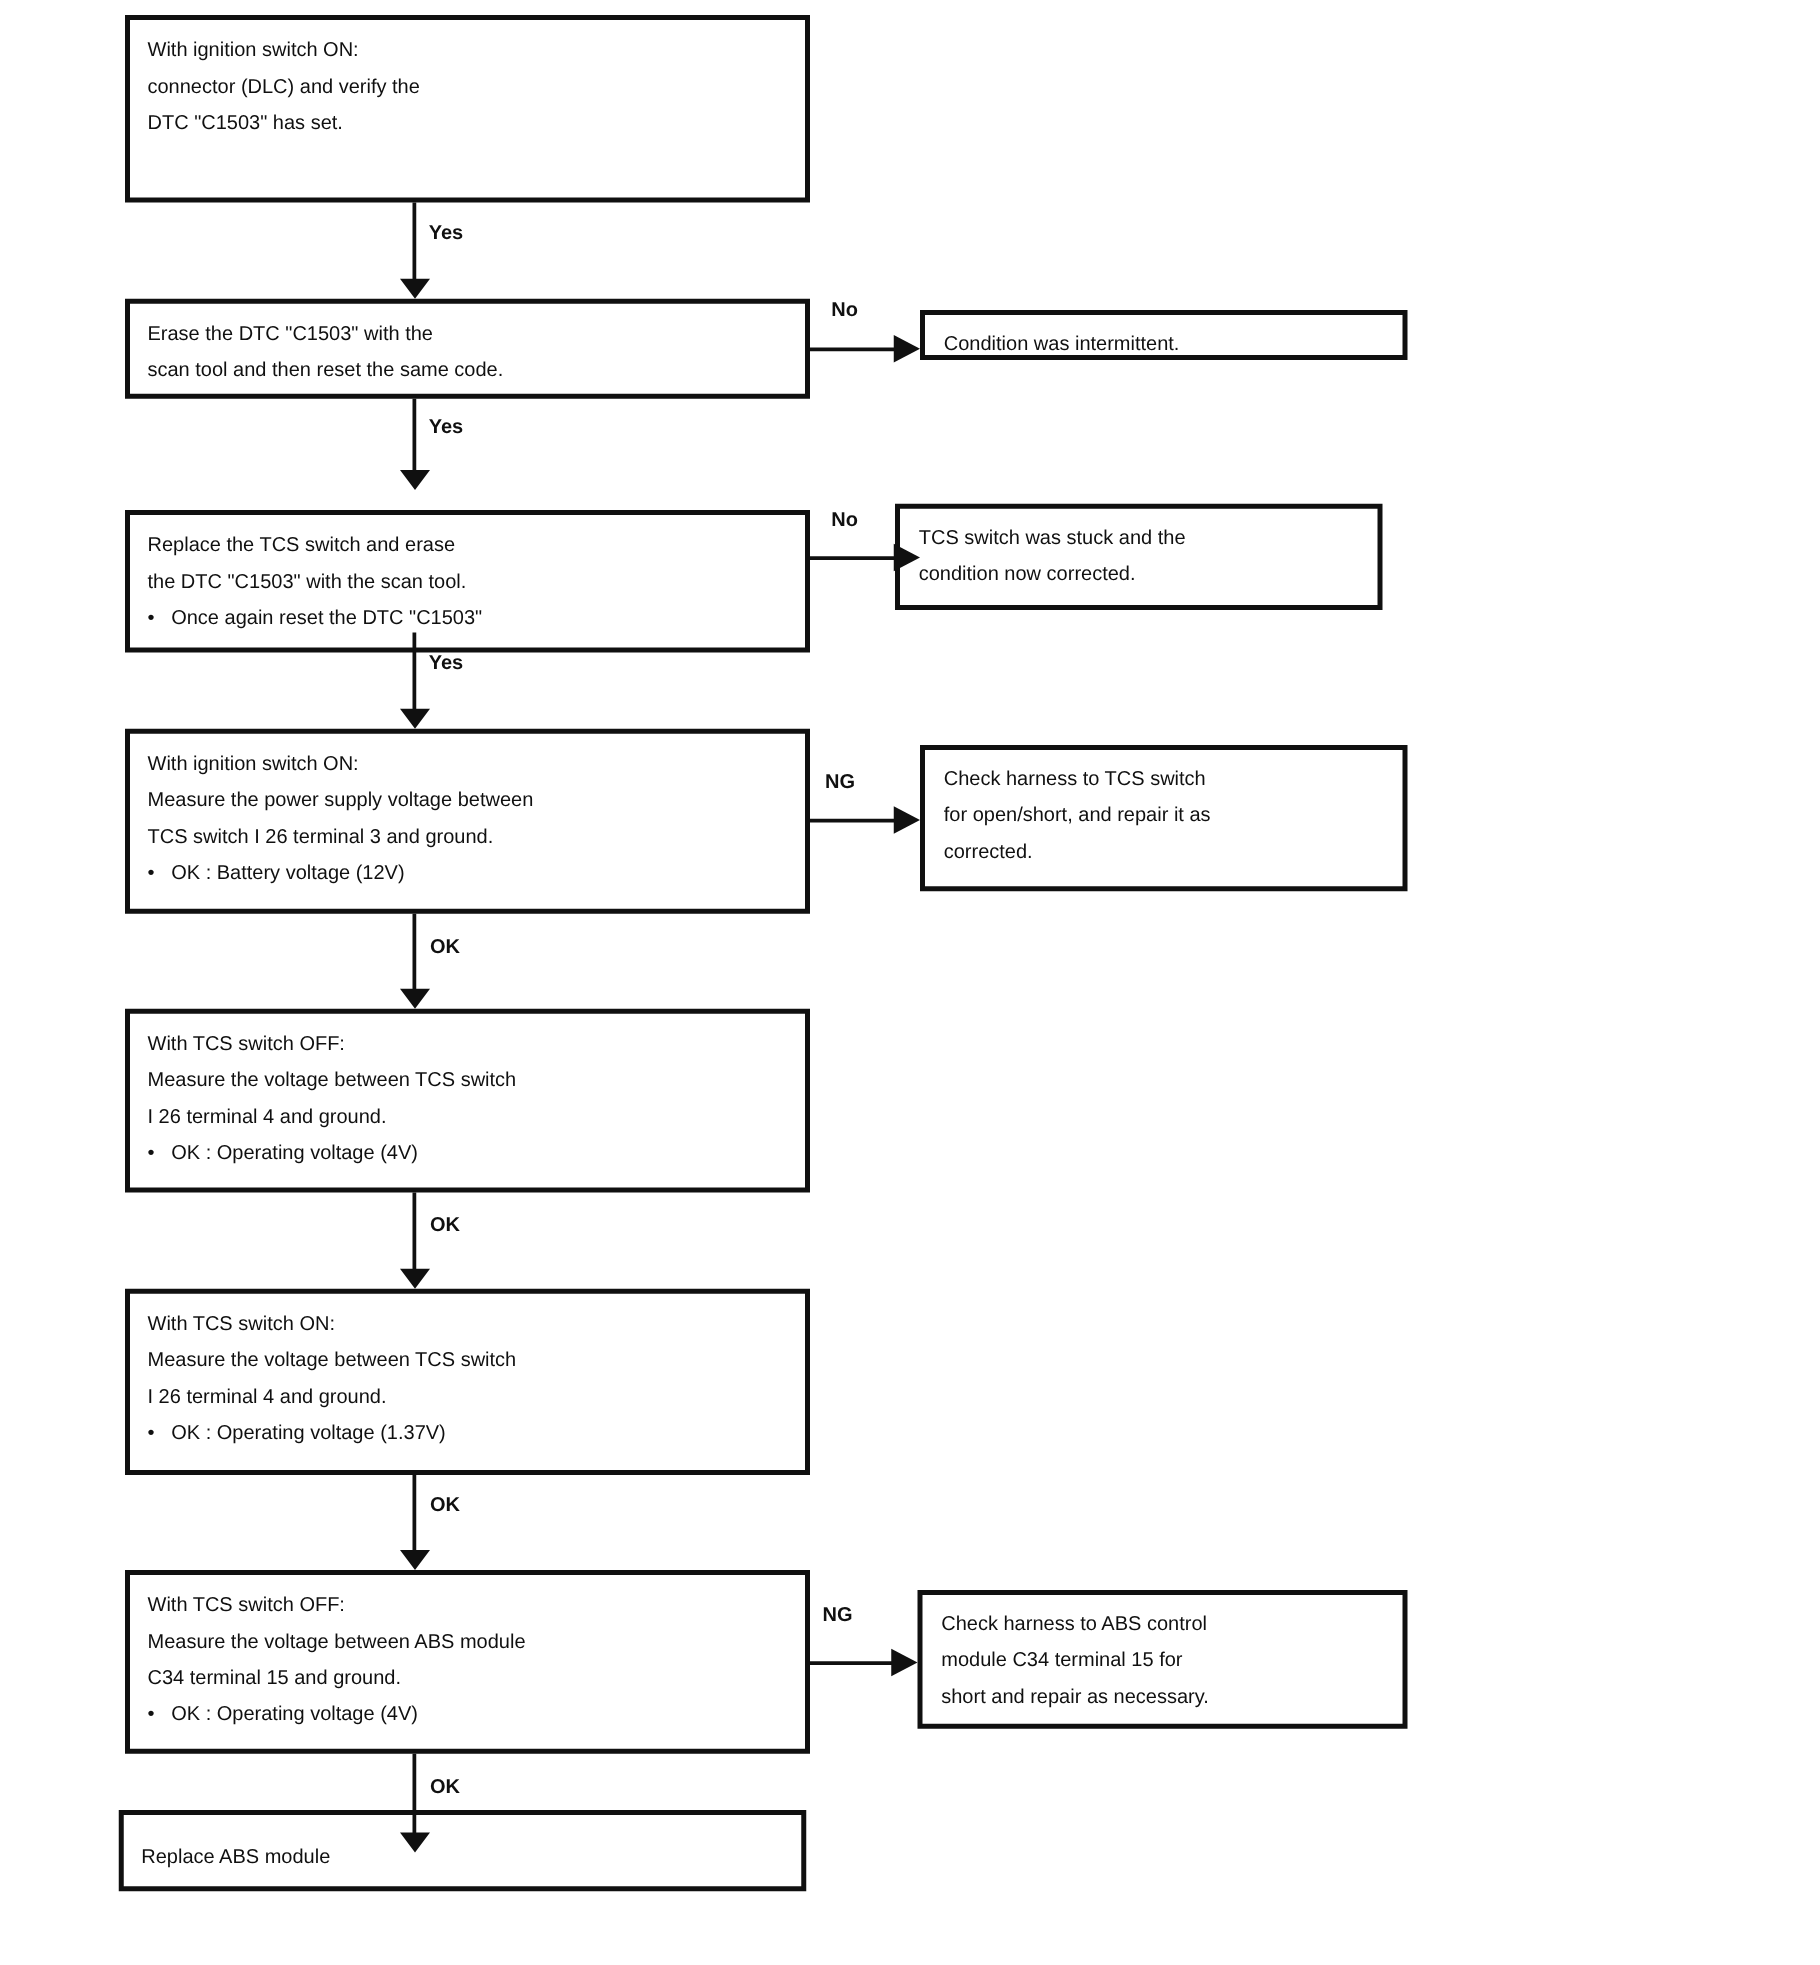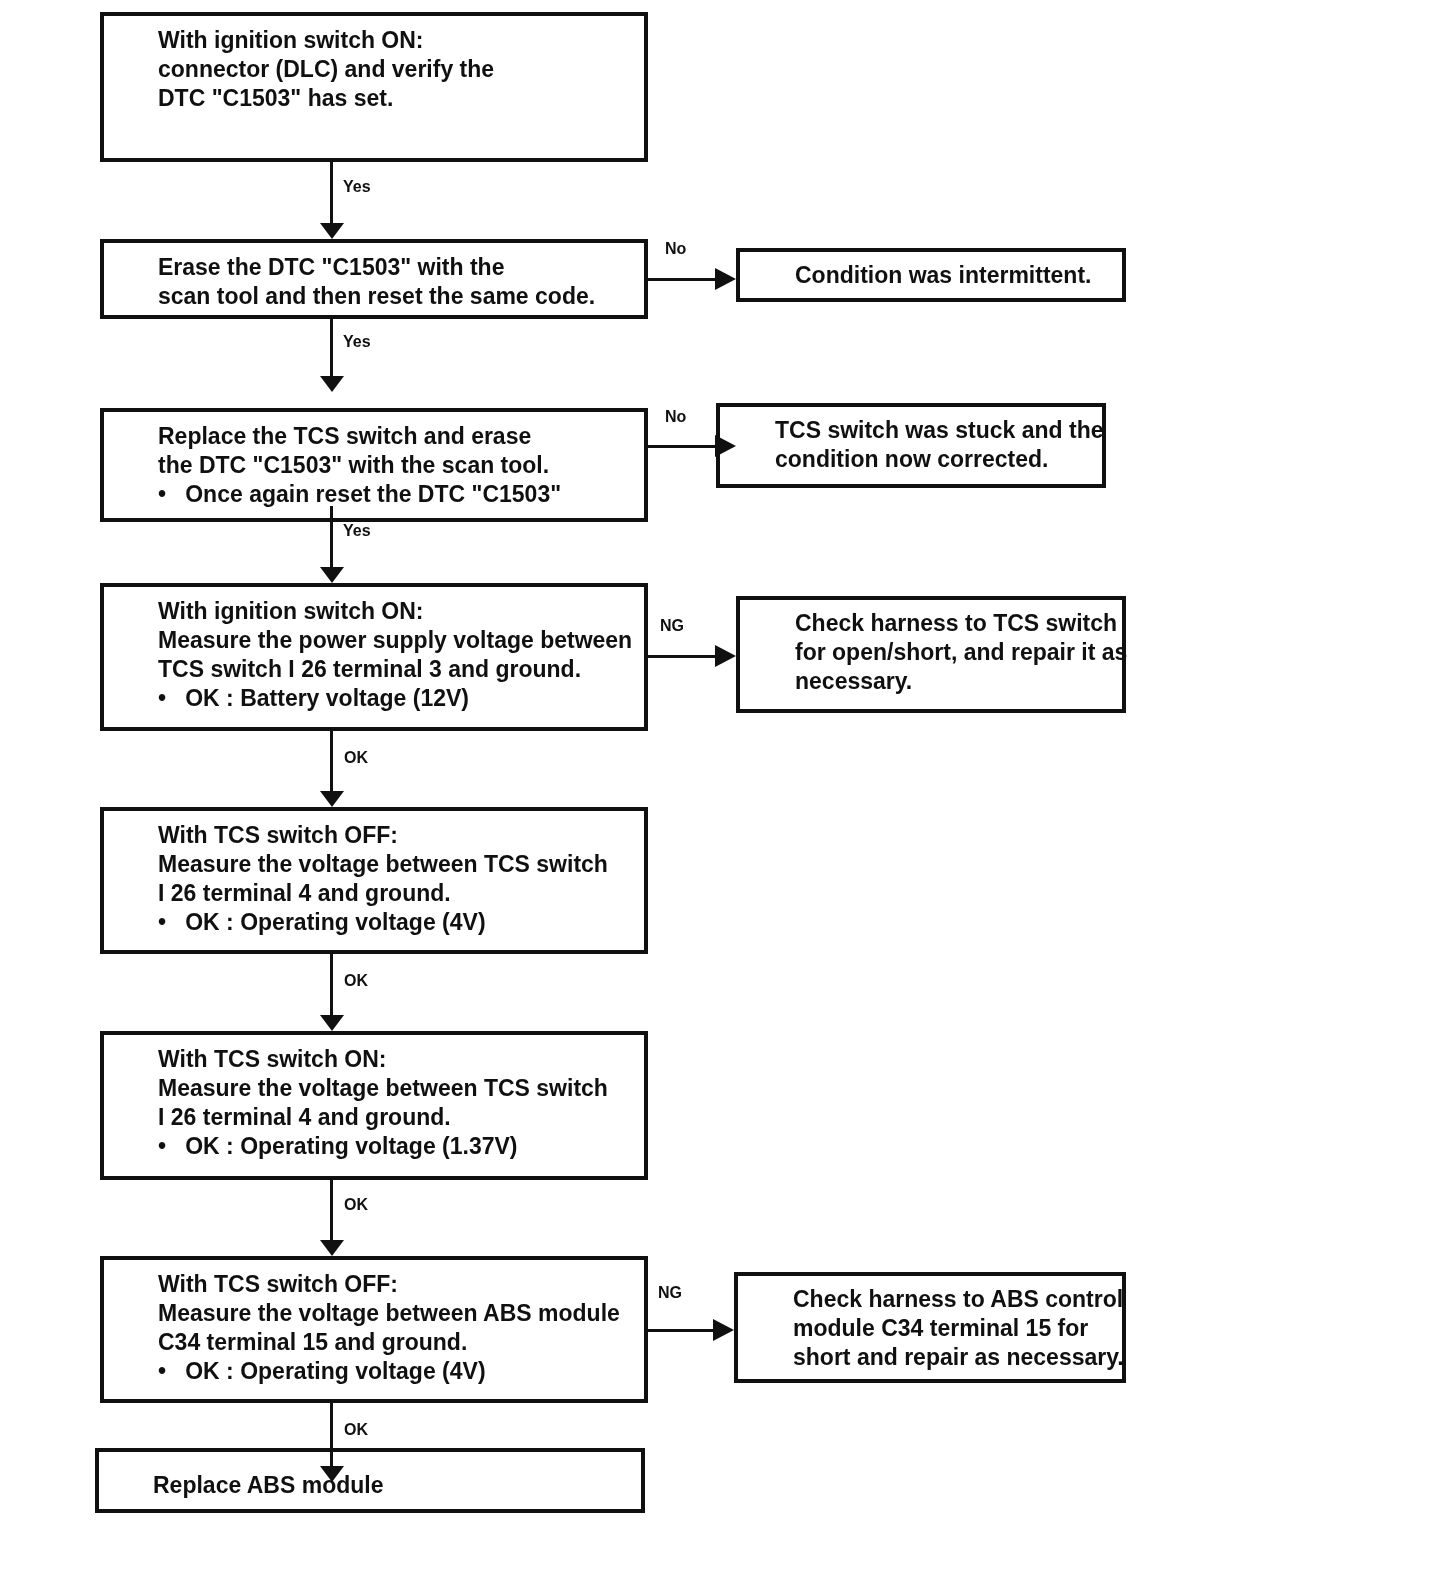--- a/index.html
+++ b/index.html
@@ -22,12 +22,11 @@
   .step { padding: 10px 12px 0 14px; }
   .result { padding: 9px 10px 0 15px; }
   .tline {
-    font-size: 23px;
-    font-weight: bold;
+    font-size: 16px;
+    font-weight: normal;
     line-height: 29px;
     white-space: pre;
     color: var(--ink);
-    margin-left: 40px;
   }
   .vline { position: absolute; width: 3px; background: var(--ink); left: 330px; }
   .vhead {

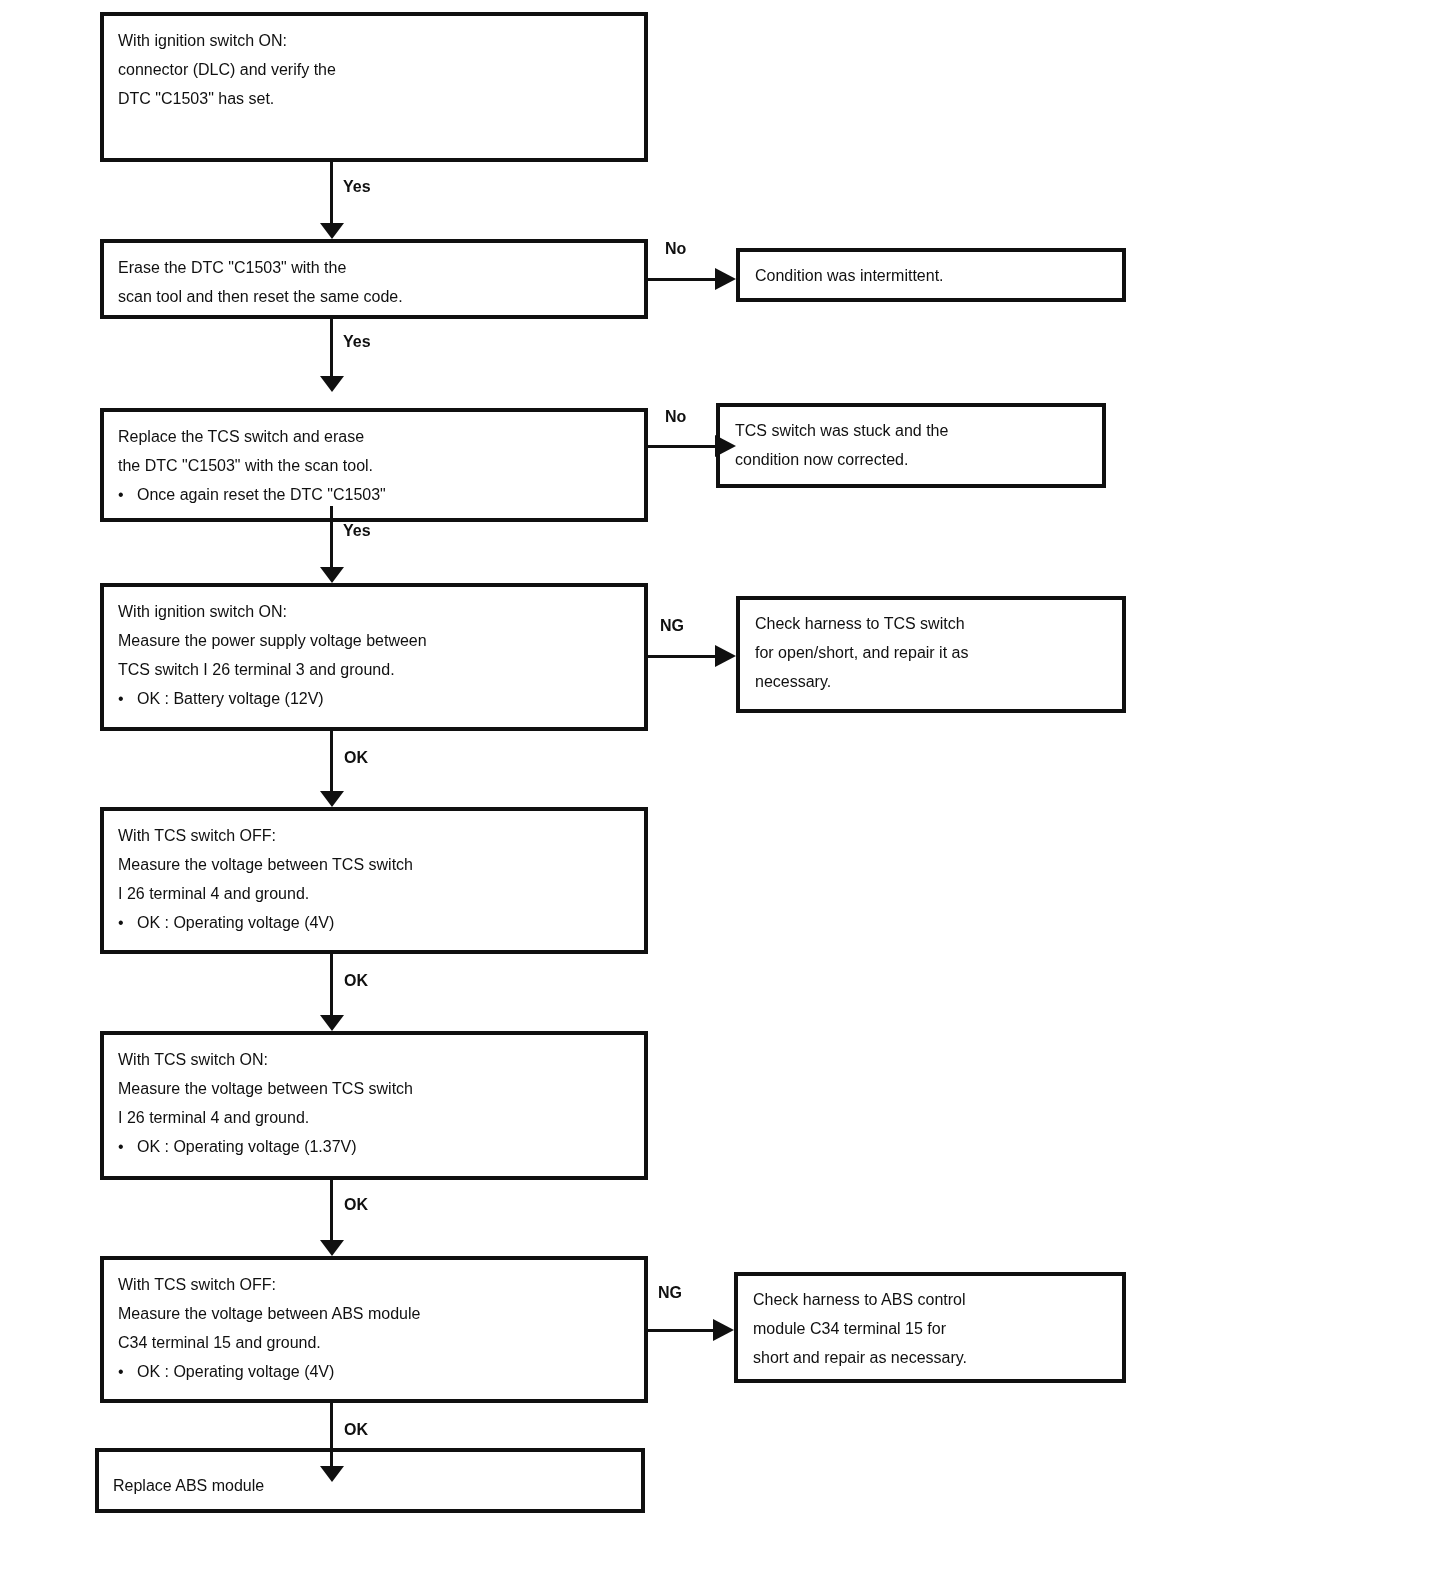--- a/index.html
+++ b/index.html
@@ -61,7 +61,7 @@
   #step-8 { left: 95px;  top: 1448px; width: 550px; height: 65px; padding-top: 19px; }
 
   
-  #result-1 { left: 736px; top: 248px;  width: 390px; height: 54px;  }
+  #result-1 { left: 736px; top: 248px;  width: 390px; height: 40px;  }
   #result-2 { left: 716px; top: 403px;  width: 390px; height: 85px;  }
   #result-3 { left: 736px; top: 596px;  width: 390px; height: 117px; }
   #result-4 { left: 734px; top: 1272px; width: 392px; height: 111px; }

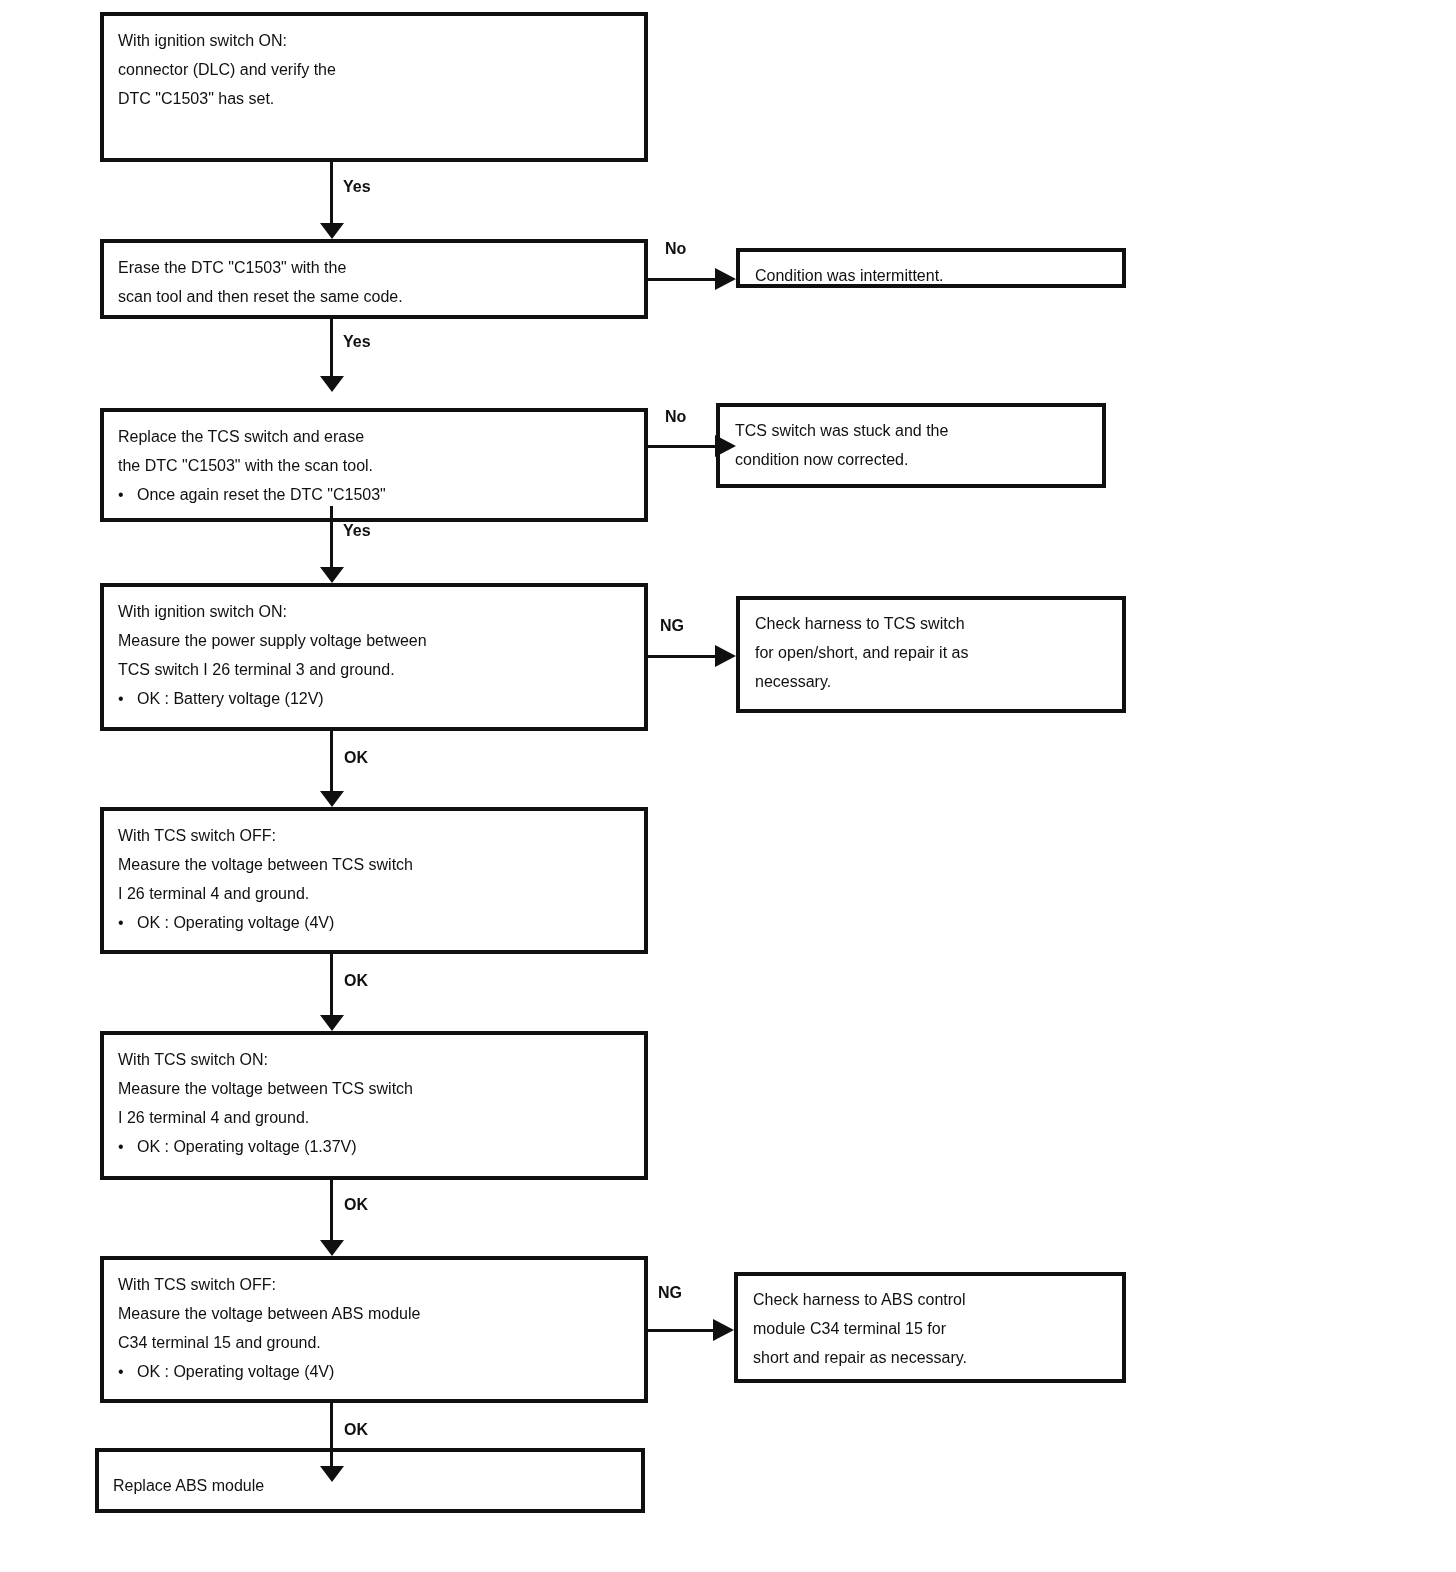--- a/index.html
+++ b/index.html
@@ -160,7 +160,7 @@
   <div class="result" id="result-3">
     <div class="tline">Check harness to TCS switch</div>
     <div class="tline">for open/short, and repair it as</div>
-    <div class="tline">necessary.</div>
+    <div class="tline">corrected.</div>
   </div>
 
   <div class="result" id="result-4">

